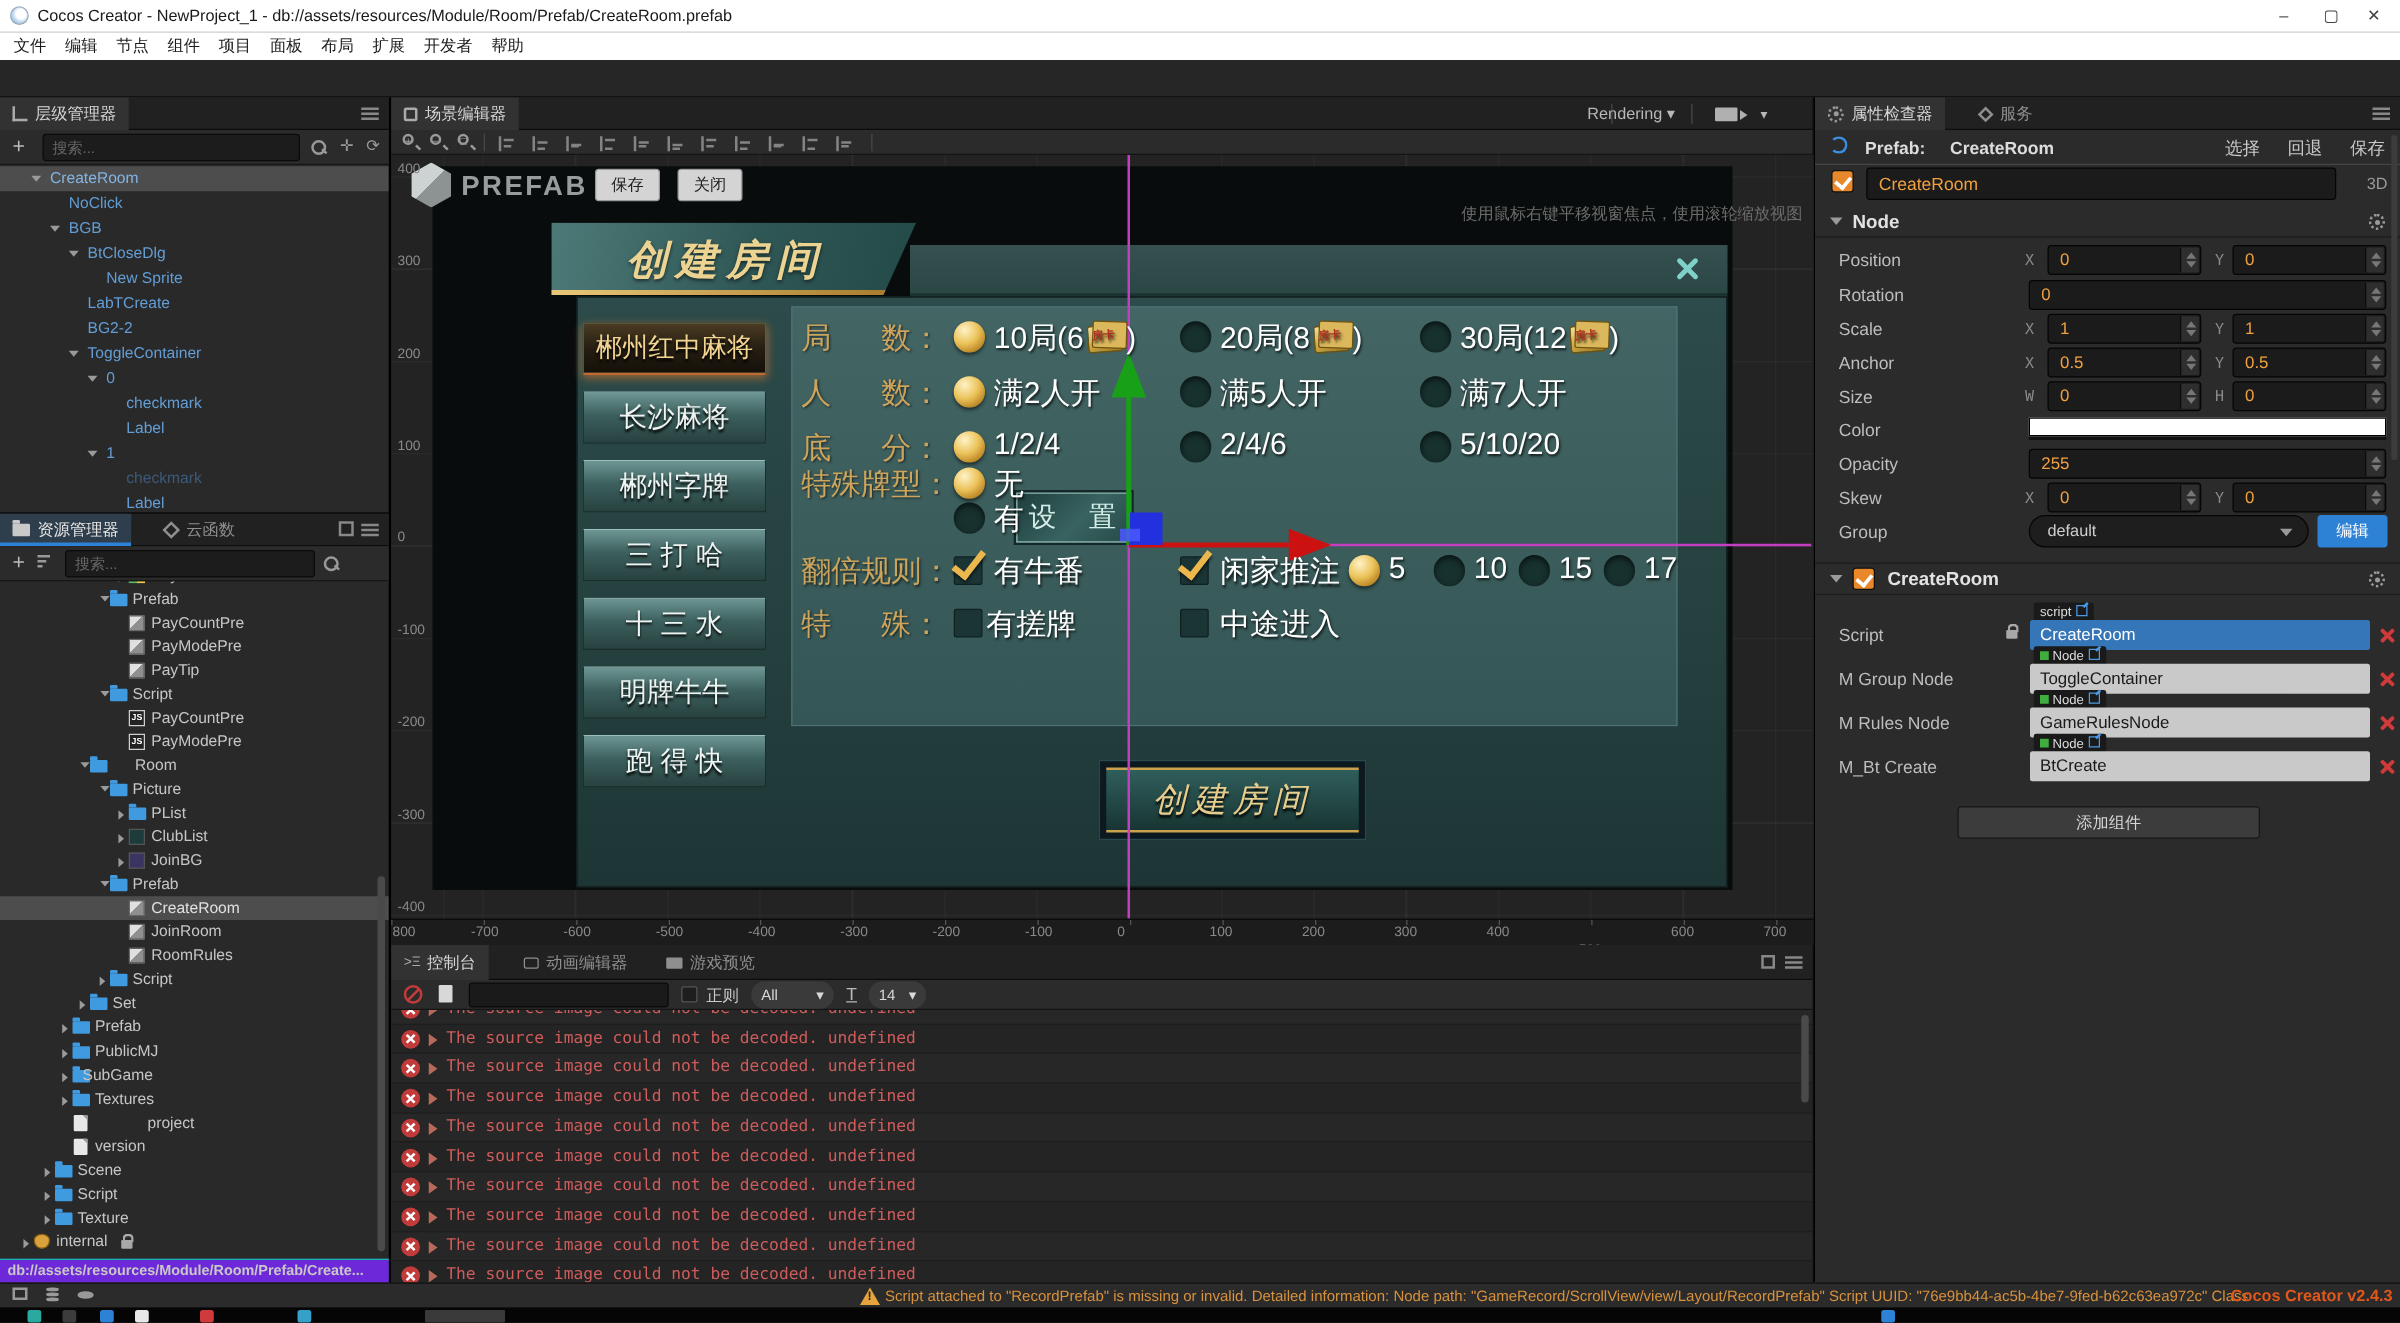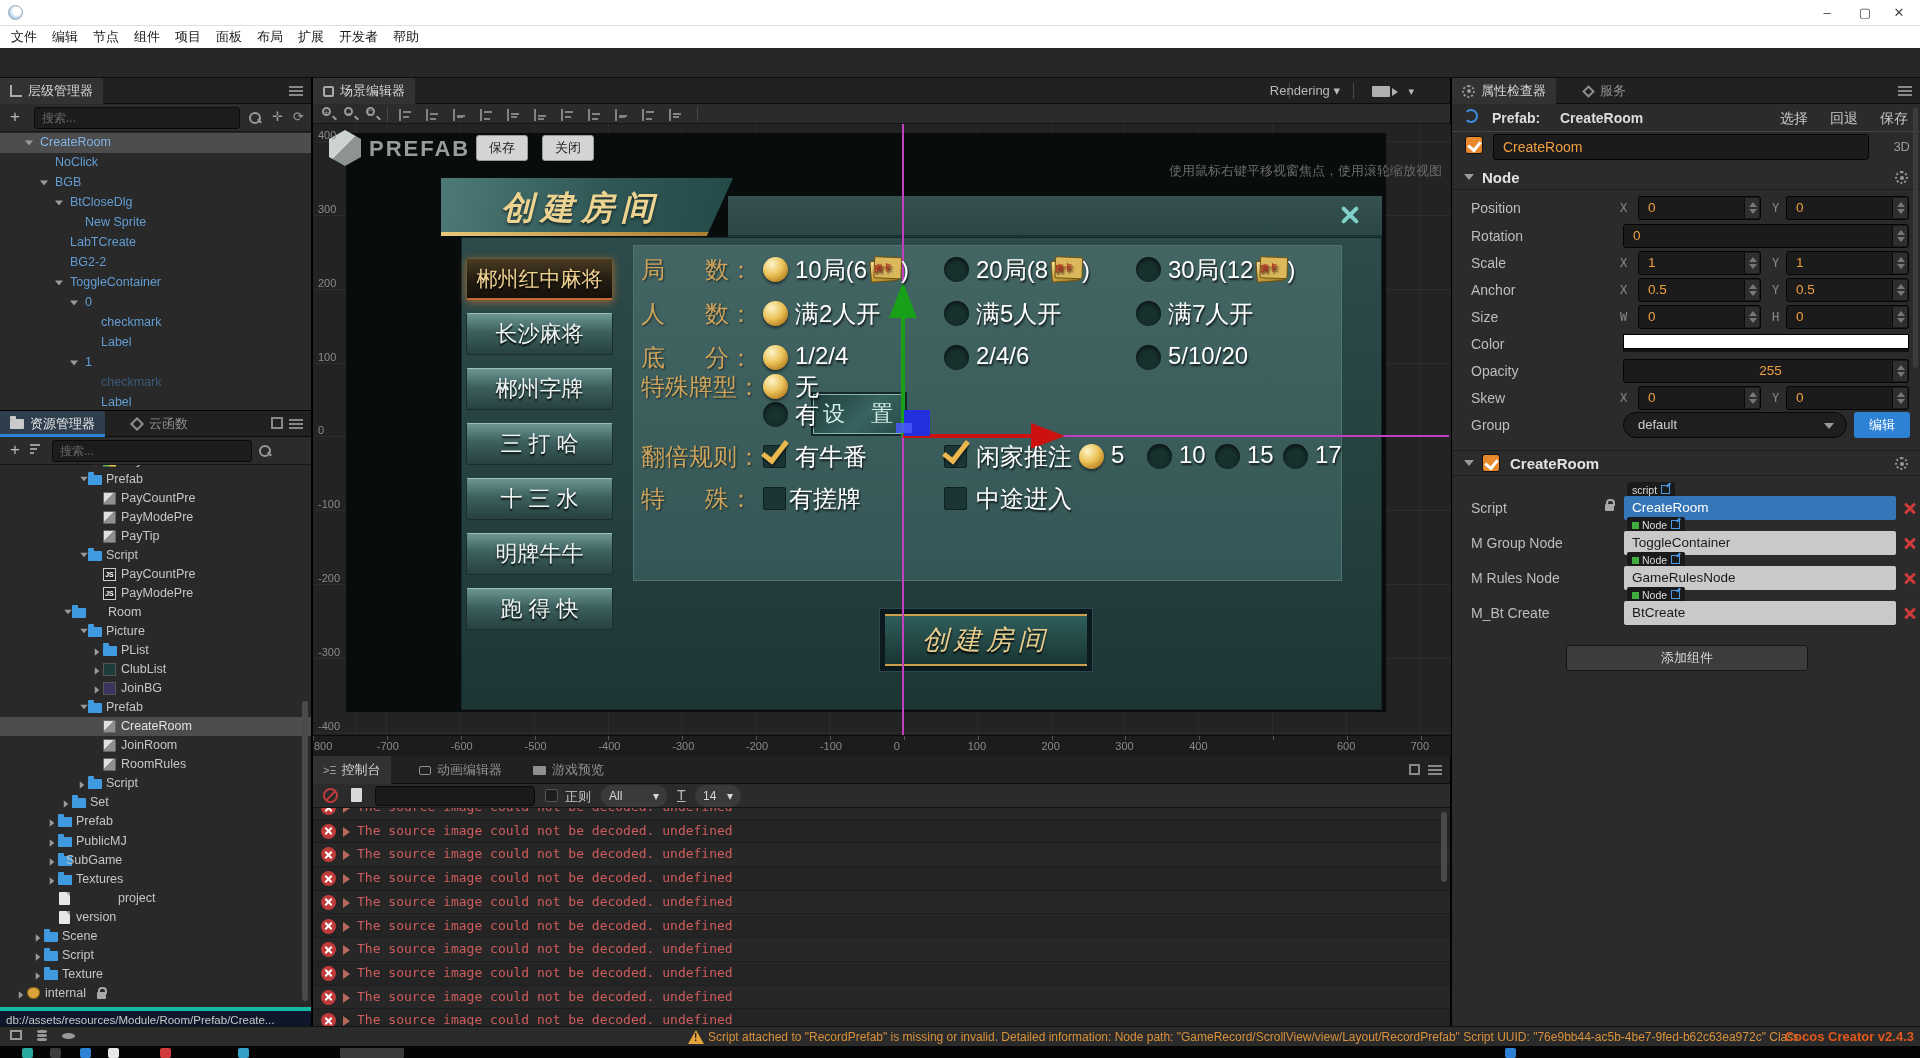--- a/index.html
+++ b/index.html
@@ -187,6 +187,7 @@
 
 <div class="abs" id="titlebar">
   <span class="logo"></span>
+  <span class="ttl">Cocos Creator - NewProject_1 - db://assets/resources/Module/Room/Prefab/CreateRoom.prefab</span>
   <span class="wbtn" style="right:76px">–</span>
   <span class="wbtn" style="right:38px">▢</span>
   <span class="wbtn" style="right:4px">✕</span>

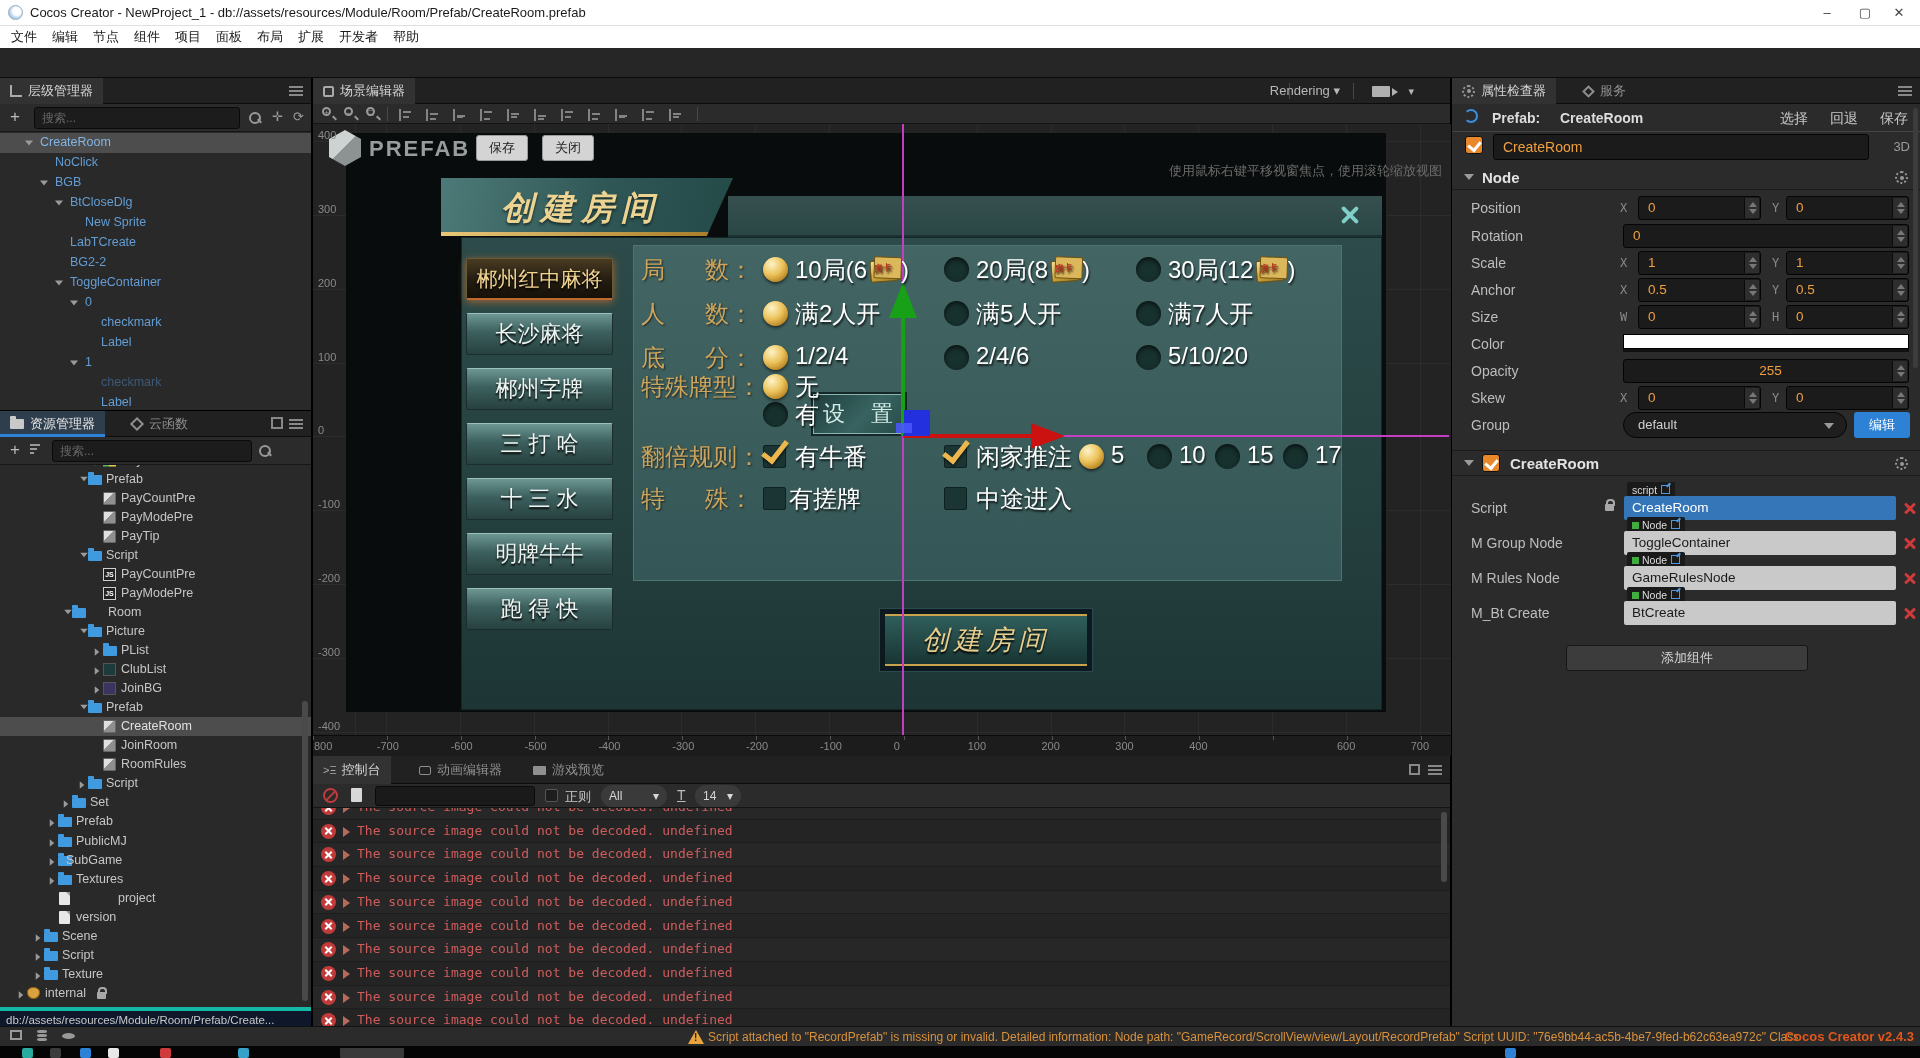--- a/index.html
+++ b/index.html
@@ -870,7 +870,7 @@
     <div class="insp-label" style="left: 19px; top: 258px;">Color</div>
     <div style="position: absolute; left: 171px; top: 256px; width: 286px; height: 15px; background: rgb(255, 255, 255); border: 1px solid rgb(0, 0, 0); box-shadow: rgb(17, 17, 17) 0px 3px 0px;"></div>
     <div class="insp-label" style="left: 19px; top: 285px;">Opacity</div>
-    <div class="field" style="left: 171px; top: 281px; width: 286px; height: 24px; line-height: 22px; text-align: center;">255<div class="stepper"></div></div>
+    <div class="field" style="left: 171px; top: 281px; width: 286px; height: 24px; line-height: 22px;">255<div class="stepper"></div></div>
     <div class="insp-label" style="left: 19px; top: 312px;">Skew</div>
     <div class="xy" style="left: 168px; top: 313px;">X</div>
     <div class="field" style="left: 186px; top: 308px; width: 123px; height: 24px; line-height: 22px;">0<div class="stepper"></div></div>

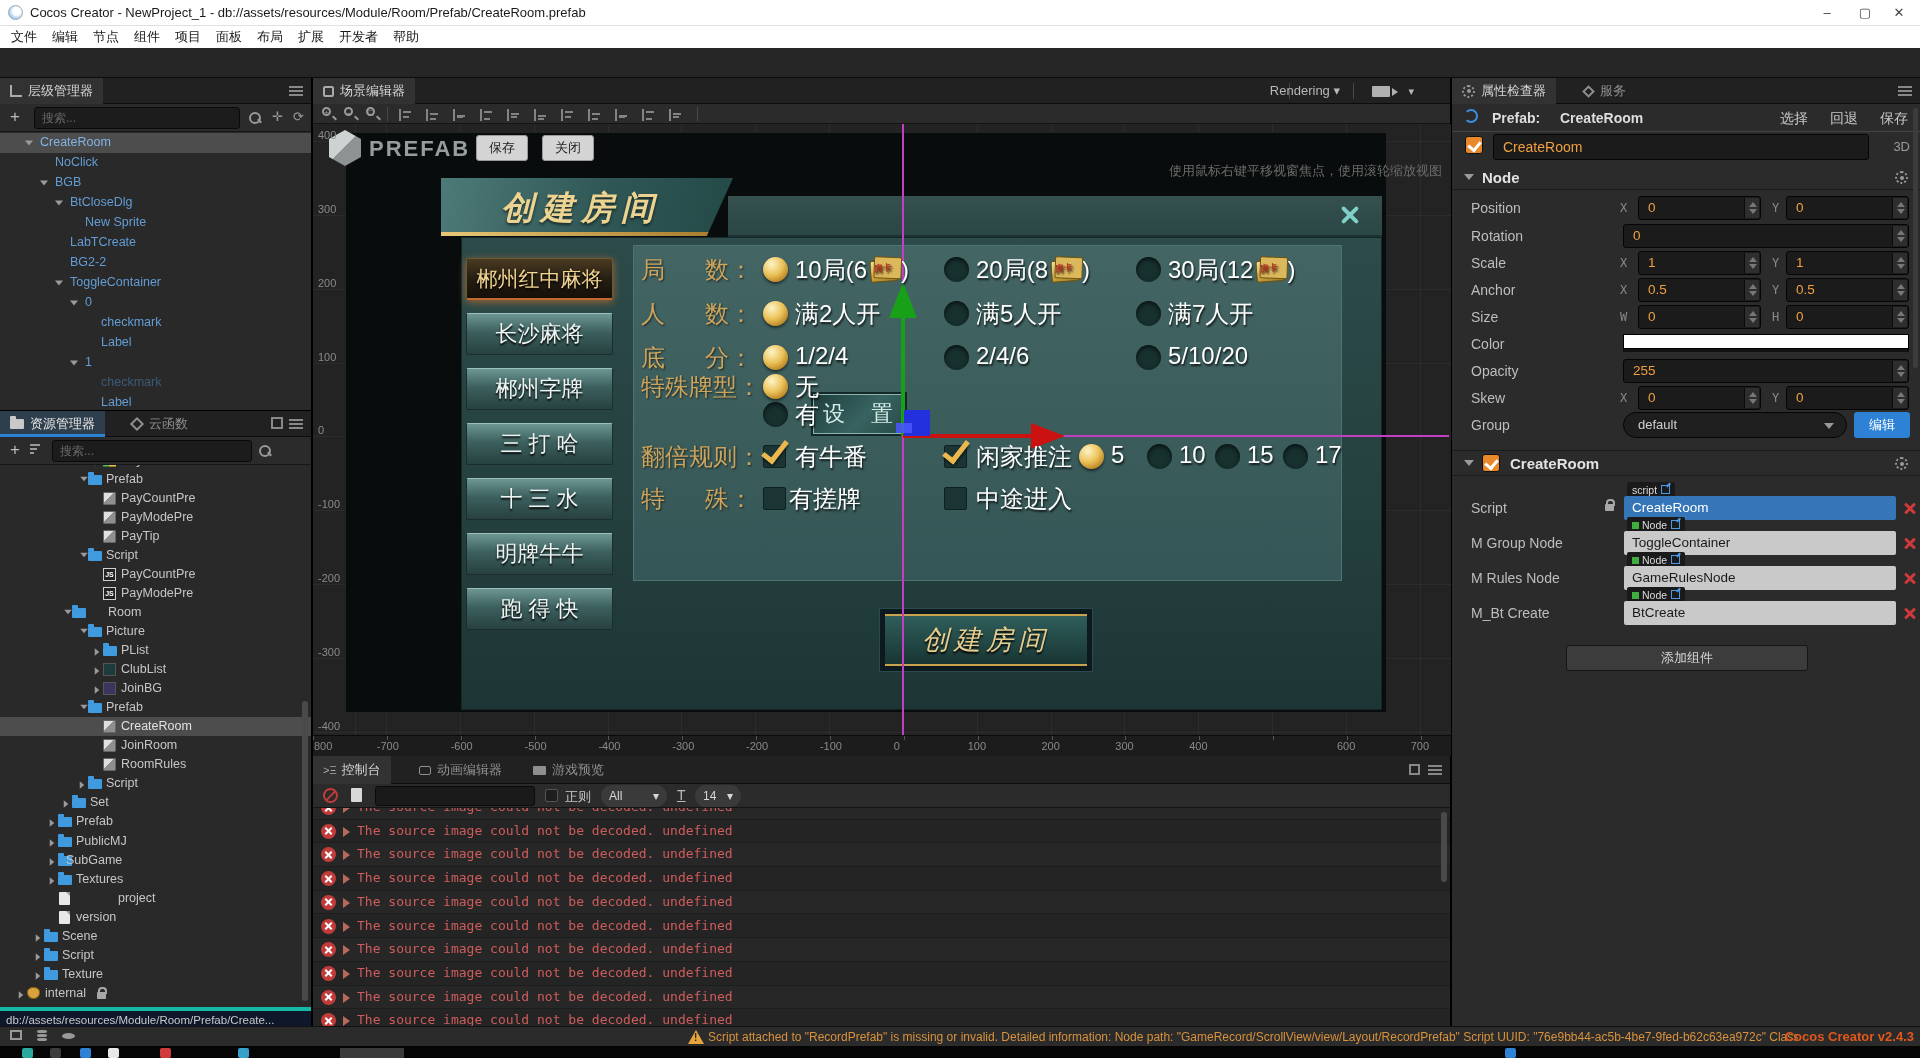--- a/index.html
+++ b/index.html
@@ -486,7 +486,7 @@
     <span class="mag" style="left:258px;top:7px"></span>
   </div>
   <div class="scrollthumb" style="right:3px;top:290px;width:6px;height:300px"></div>
-  <div class="abs" style="left:0;top:596px;width:100%;height:20px;background:#0f172a;border-top:4px solid #14b8a6;font-size:11.5px;font-weight:normal;color:#c8c8c8;line-height:19px;padding-left:6px;white-space:nowrap;overflow:hidden">db://assets/resources/Module/Room/Prefab/Create...</div>
+  <div class="abs" style="left:0;top:596px;width:100%;height:20px;background:#6d28d9;border-top:1px solid #14b8a6;font-size:11.5px;font-weight:bold;color:#c8c8c8;line-height:19px;padding-left:6px;white-space:nowrap;overflow:hidden">db://assets/resources/Module/Room/Prefab/Create...</div>
 </div>
 
 <div class="abs" id="scene">

